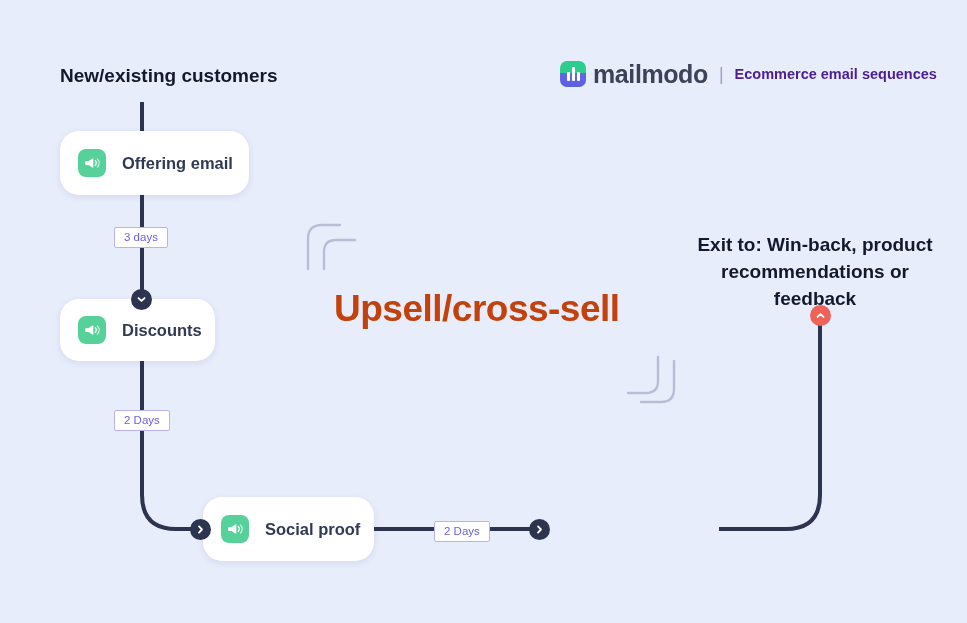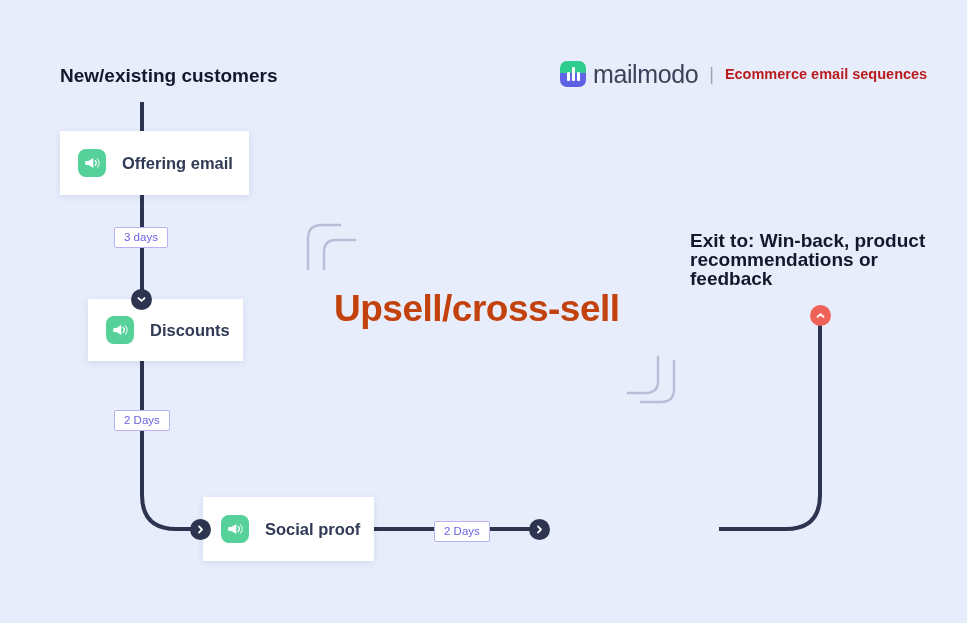--- a/index.html
+++ b/index.html
@@ -64,7 +64,7 @@
     color: #3c4257;
     letter-spacing: -0.4px;
     margin-left: 7px;
-    font-weight: 400;
+    font-weight: 700;
   }
   .brand-sep {
     color: #9aa3b8;

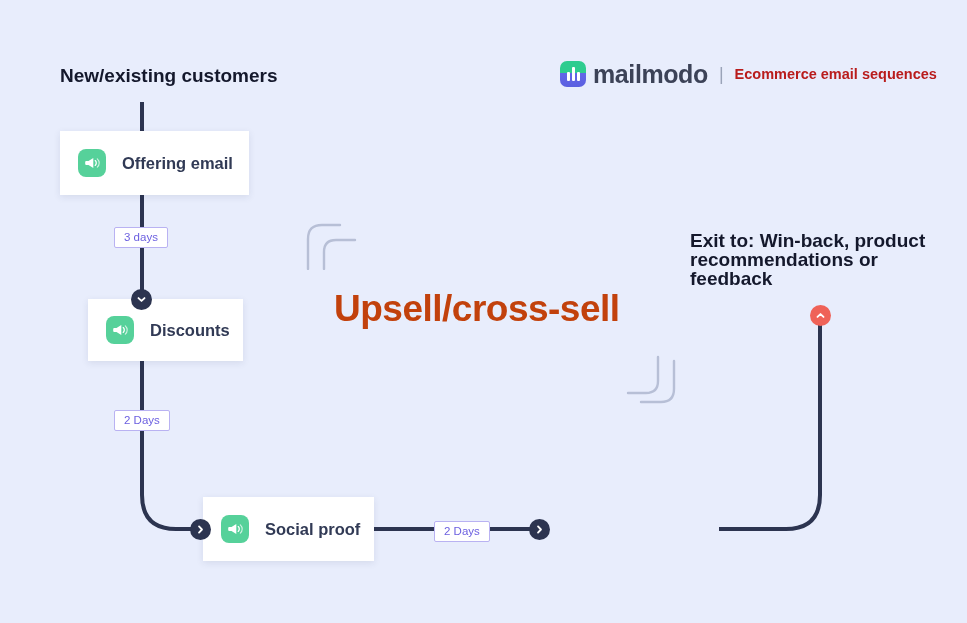--- a/index.html
+++ b/index.html
@@ -75,7 +75,7 @@
   .brand-tag {
     font-size: 14.5px;
     font-weight: bold;
-    color: #b91c1c;
+    color: #4c1d95;
     white-space: nowrap;
   }
   

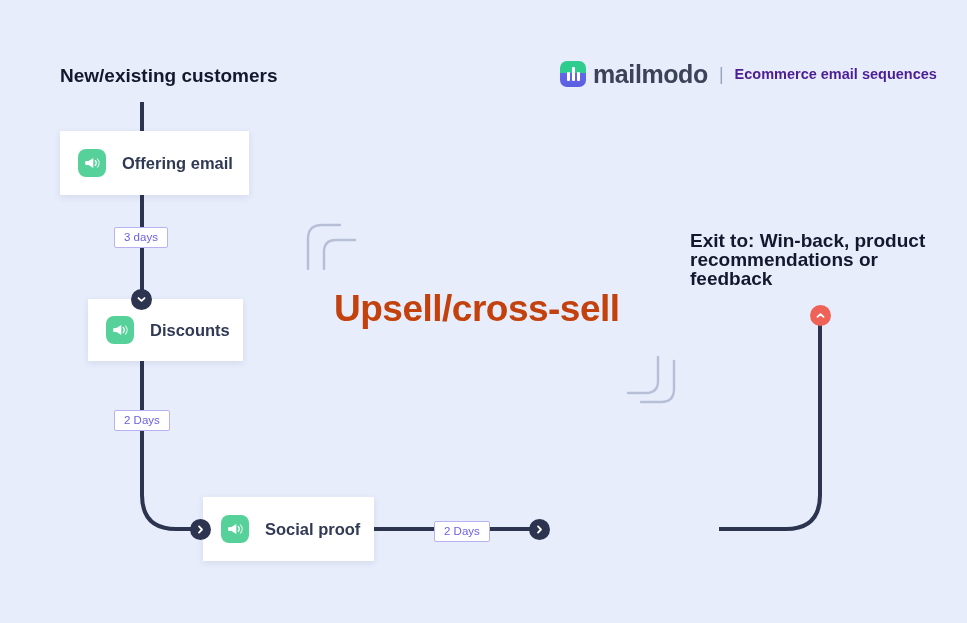--- a/index.html
+++ b/index.html
@@ -108,7 +108,7 @@
   .node {
     position: absolute;
     background: #ffffff;
-    border-radius: 0;
+    border-radius: 19px;
     box-shadow: 0 2px 7px rgba(40, 50, 90, 0.10);
     display: flex;
     align-items: center;

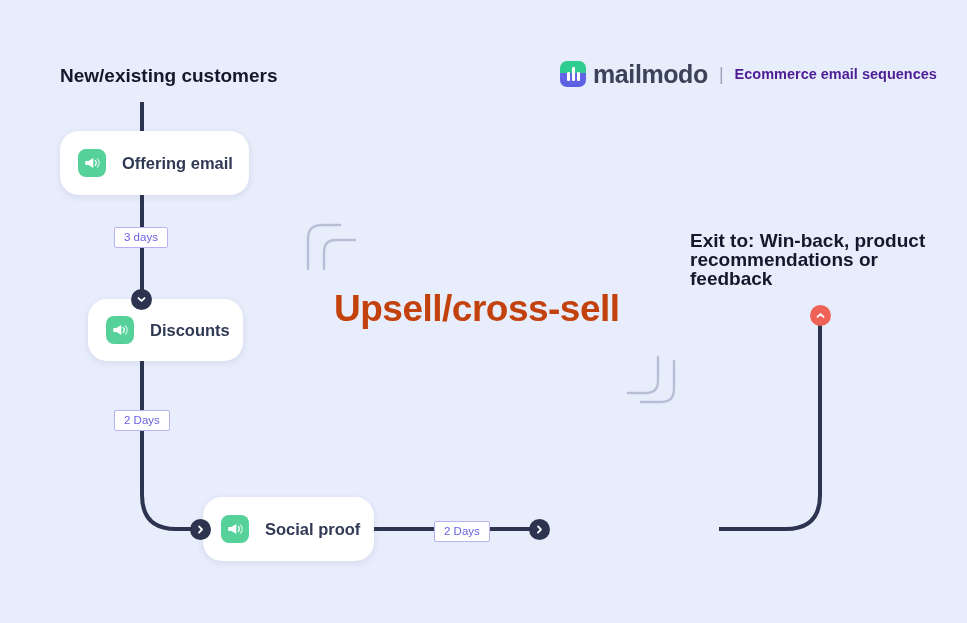--- a/index.html
+++ b/index.html
@@ -91,7 +91,8 @@
     left: 690px;
     top: 231px;
     width: 250px;
-    line-height: 19px;
+    text-align: center;
+    line-height: 27px;
     white-space: normal;
   }
   .big-title {

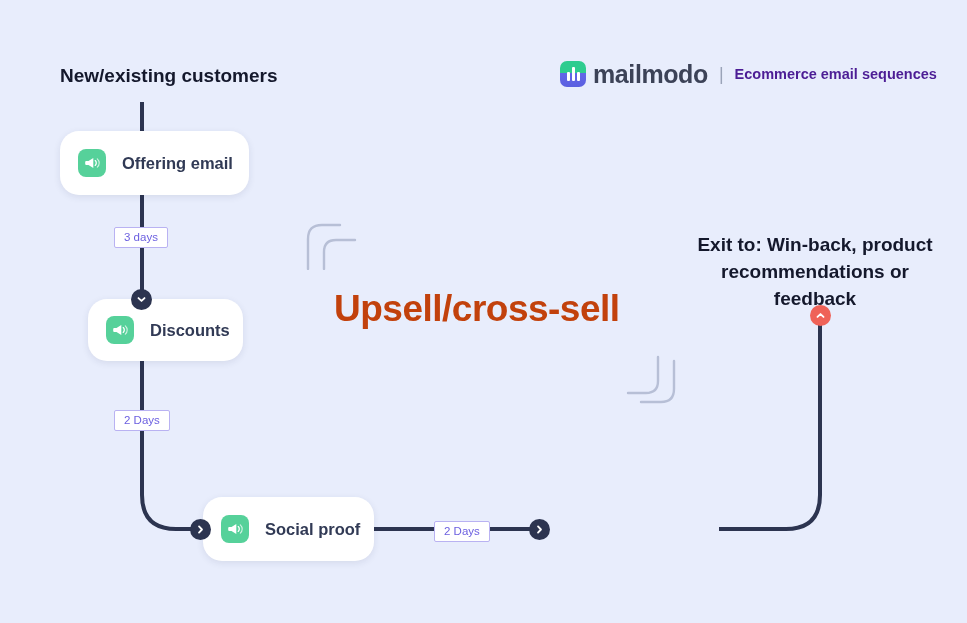--- a/index.html
+++ b/index.html
@@ -134,7 +134,7 @@
     white-space: nowrap;
   }
   #node-offering  { left: 60px;  top: 131px; width: 189px; height: 64px; }
-  #node-discounts { left: 60px;  top: 299px; width: 155px; height: 62px; margin-left: 28px; }
+  #node-discounts { left: 60px;  top: 299px; width: 155px; height: 62px; }
   #node-social    { left: 203px; top: 497px; width: 171px; height: 64px; }
   #node-nudge     { left: 543px; top: 497px; width: 176px; height: 64px; }
   

